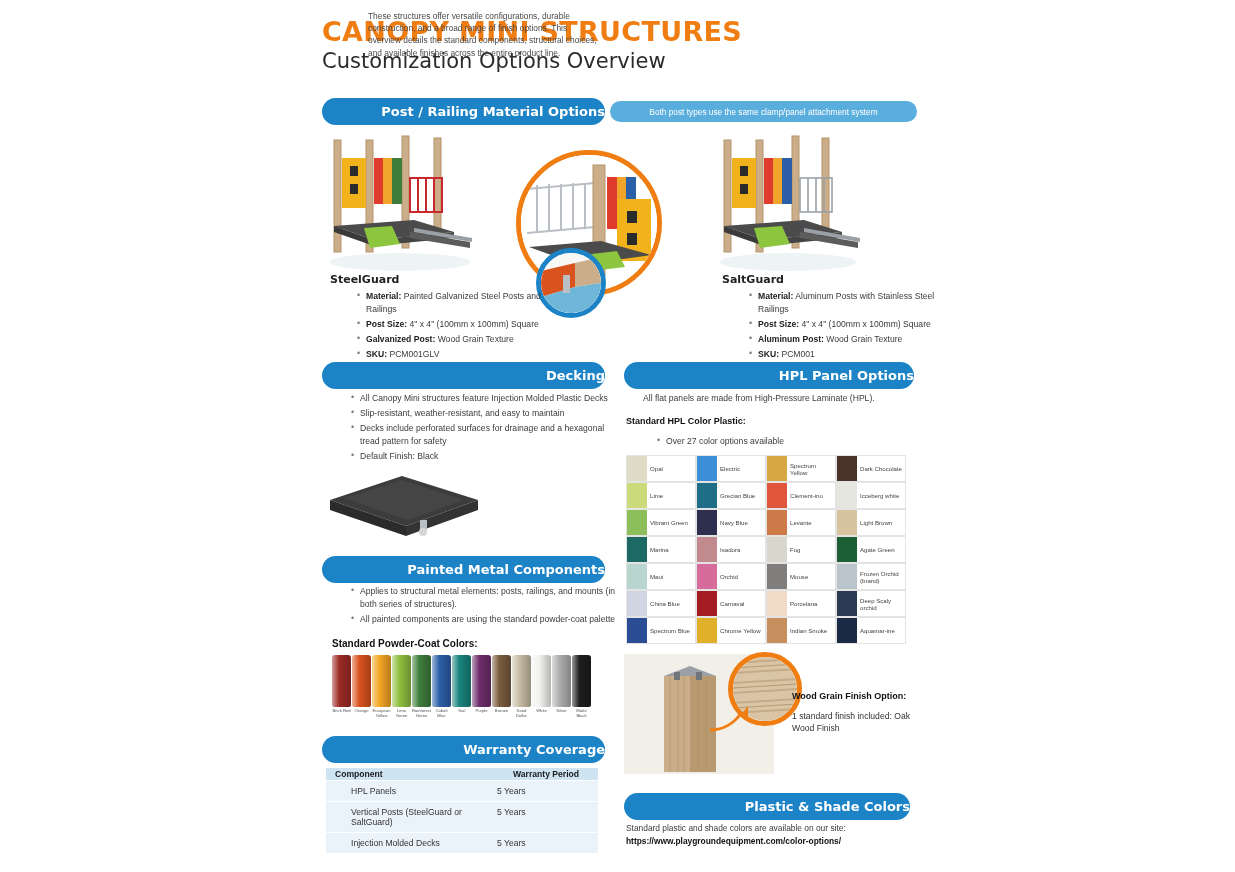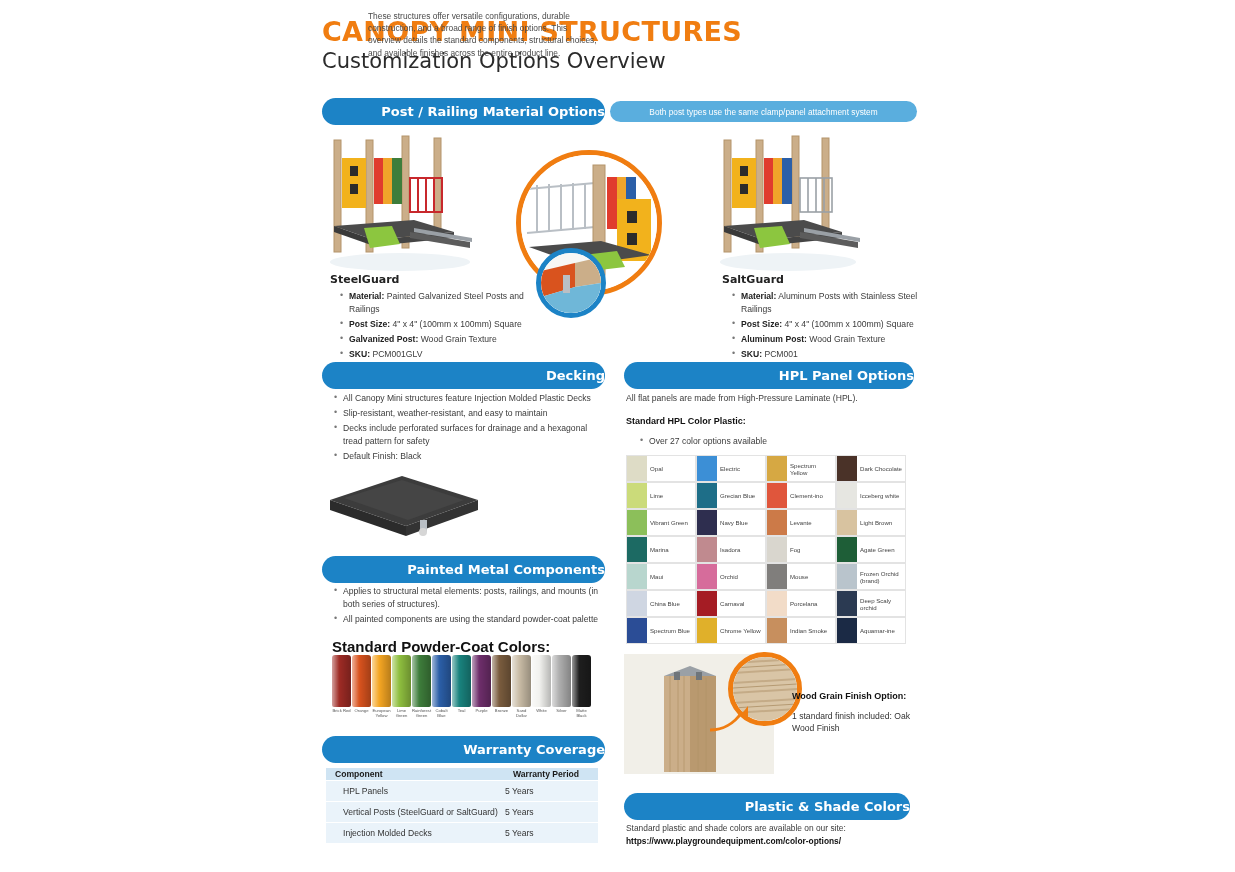--- a/index.html
+++ b/index.html
@@ -43,7 +43,7 @@
   }
 
   
-  .block { position:absolute; font-size:8.6px; line-height:1.5; color:#3b3b3b; }
+  .block { position:absolute; font-size:8.6px; line-height:1.5; color:#3b3b3b;margin-left:17px; }
   .block b { color:#222; }
   ul.dots { margin:0; padding-left:11px; list-style:none; }
   ul.dots li { position:relative; margin-bottom:2px; }

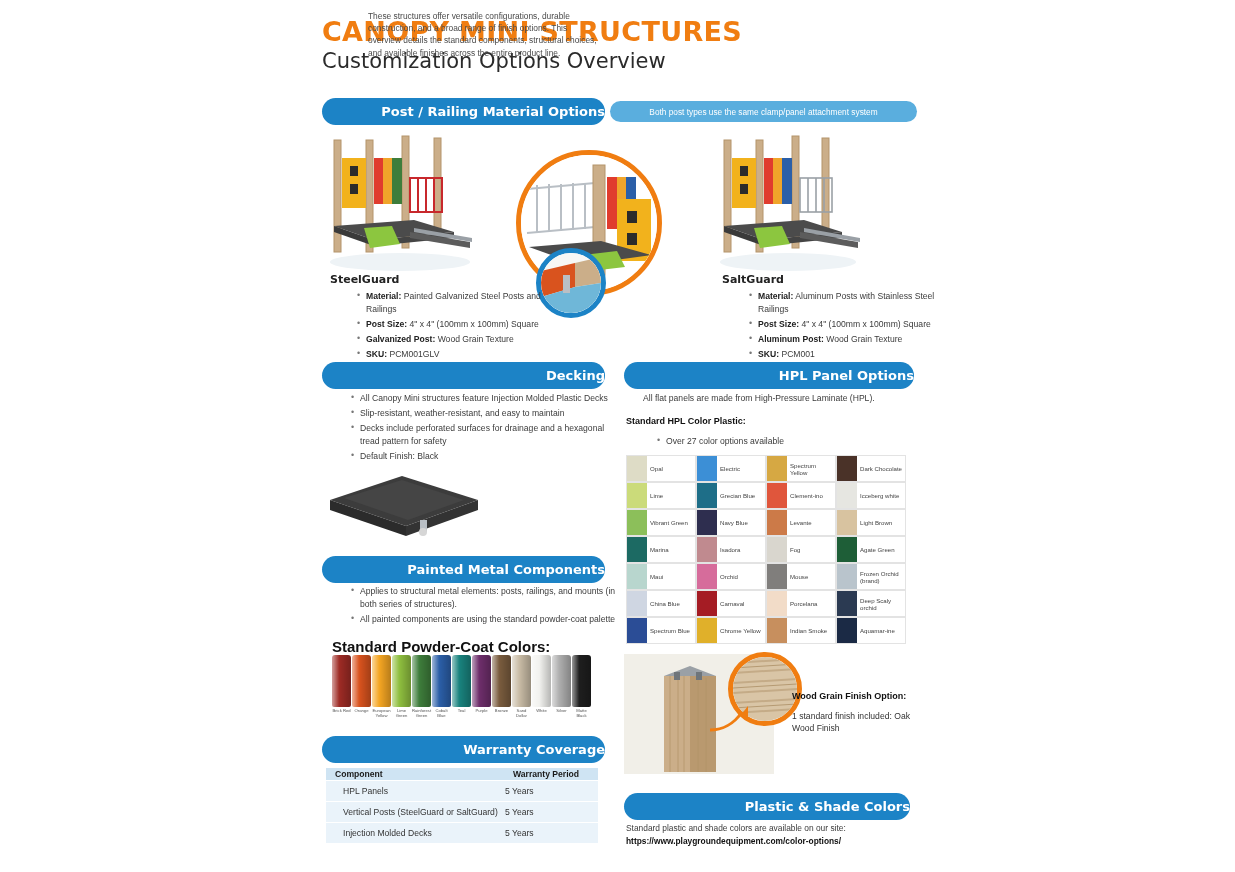--- a/index.html
+++ b/index.html
@@ -275,7 +275,7 @@
       <li><span>All painted components are using the standard powder-coat palette</span></li>
     </ul>
   </div>
-  <div style="position:absolute; left:332px; top:638px; font-size:15px; font-weight:bold; color:#111;">Standard Powder-Coat Colors:</div>
+  <div style="position:absolute; left:332px; top:638px; font-size:10px; font-weight:bold; color:#111;">Standard Powder-Coat Colors:</div>
   <div class="pc-strip" id="pc-strip" style="left:332px; top:655px;">
       <div class="pc">
         <div class="bar2" style="background-color: rgb(158, 43, 37);"></div>

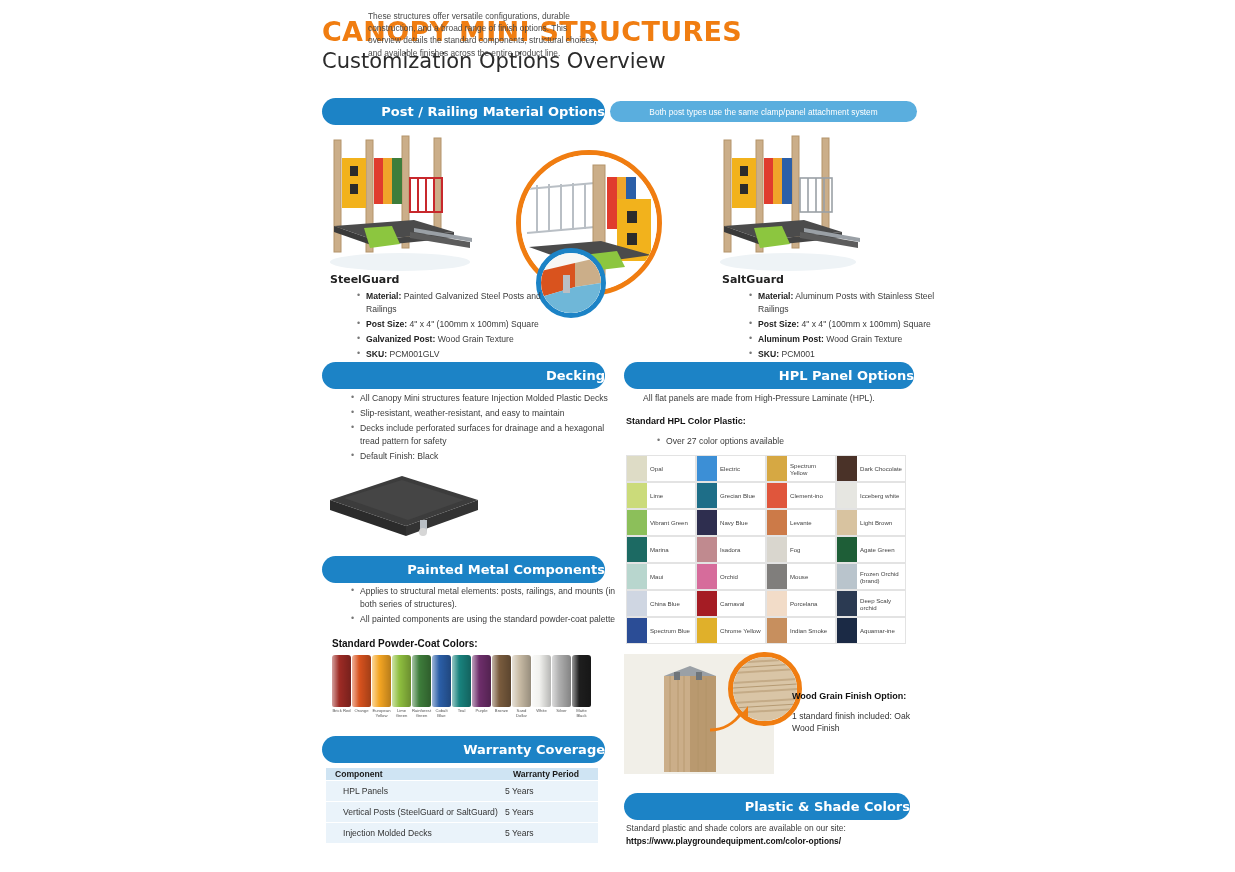--- a/index.html
+++ b/index.html
@@ -89,7 +89,7 @@
   .table .thead {
     display:flex; background:#cfe4f3; font-weight:bold; color:#1a1a1a; padding:1px 9px;
   }
-  .table .trow { display:flex; background:#eaf3fa; padding:5px 17px; border-top:1px solid #fff; }
+  .table .trow { display:flex; background:#eaf3fa; padding:5px 25px; border-top:1px solid #fff; }
   .table .c1 { flex:1; }
   .table .c2 { width:76px; }
 

